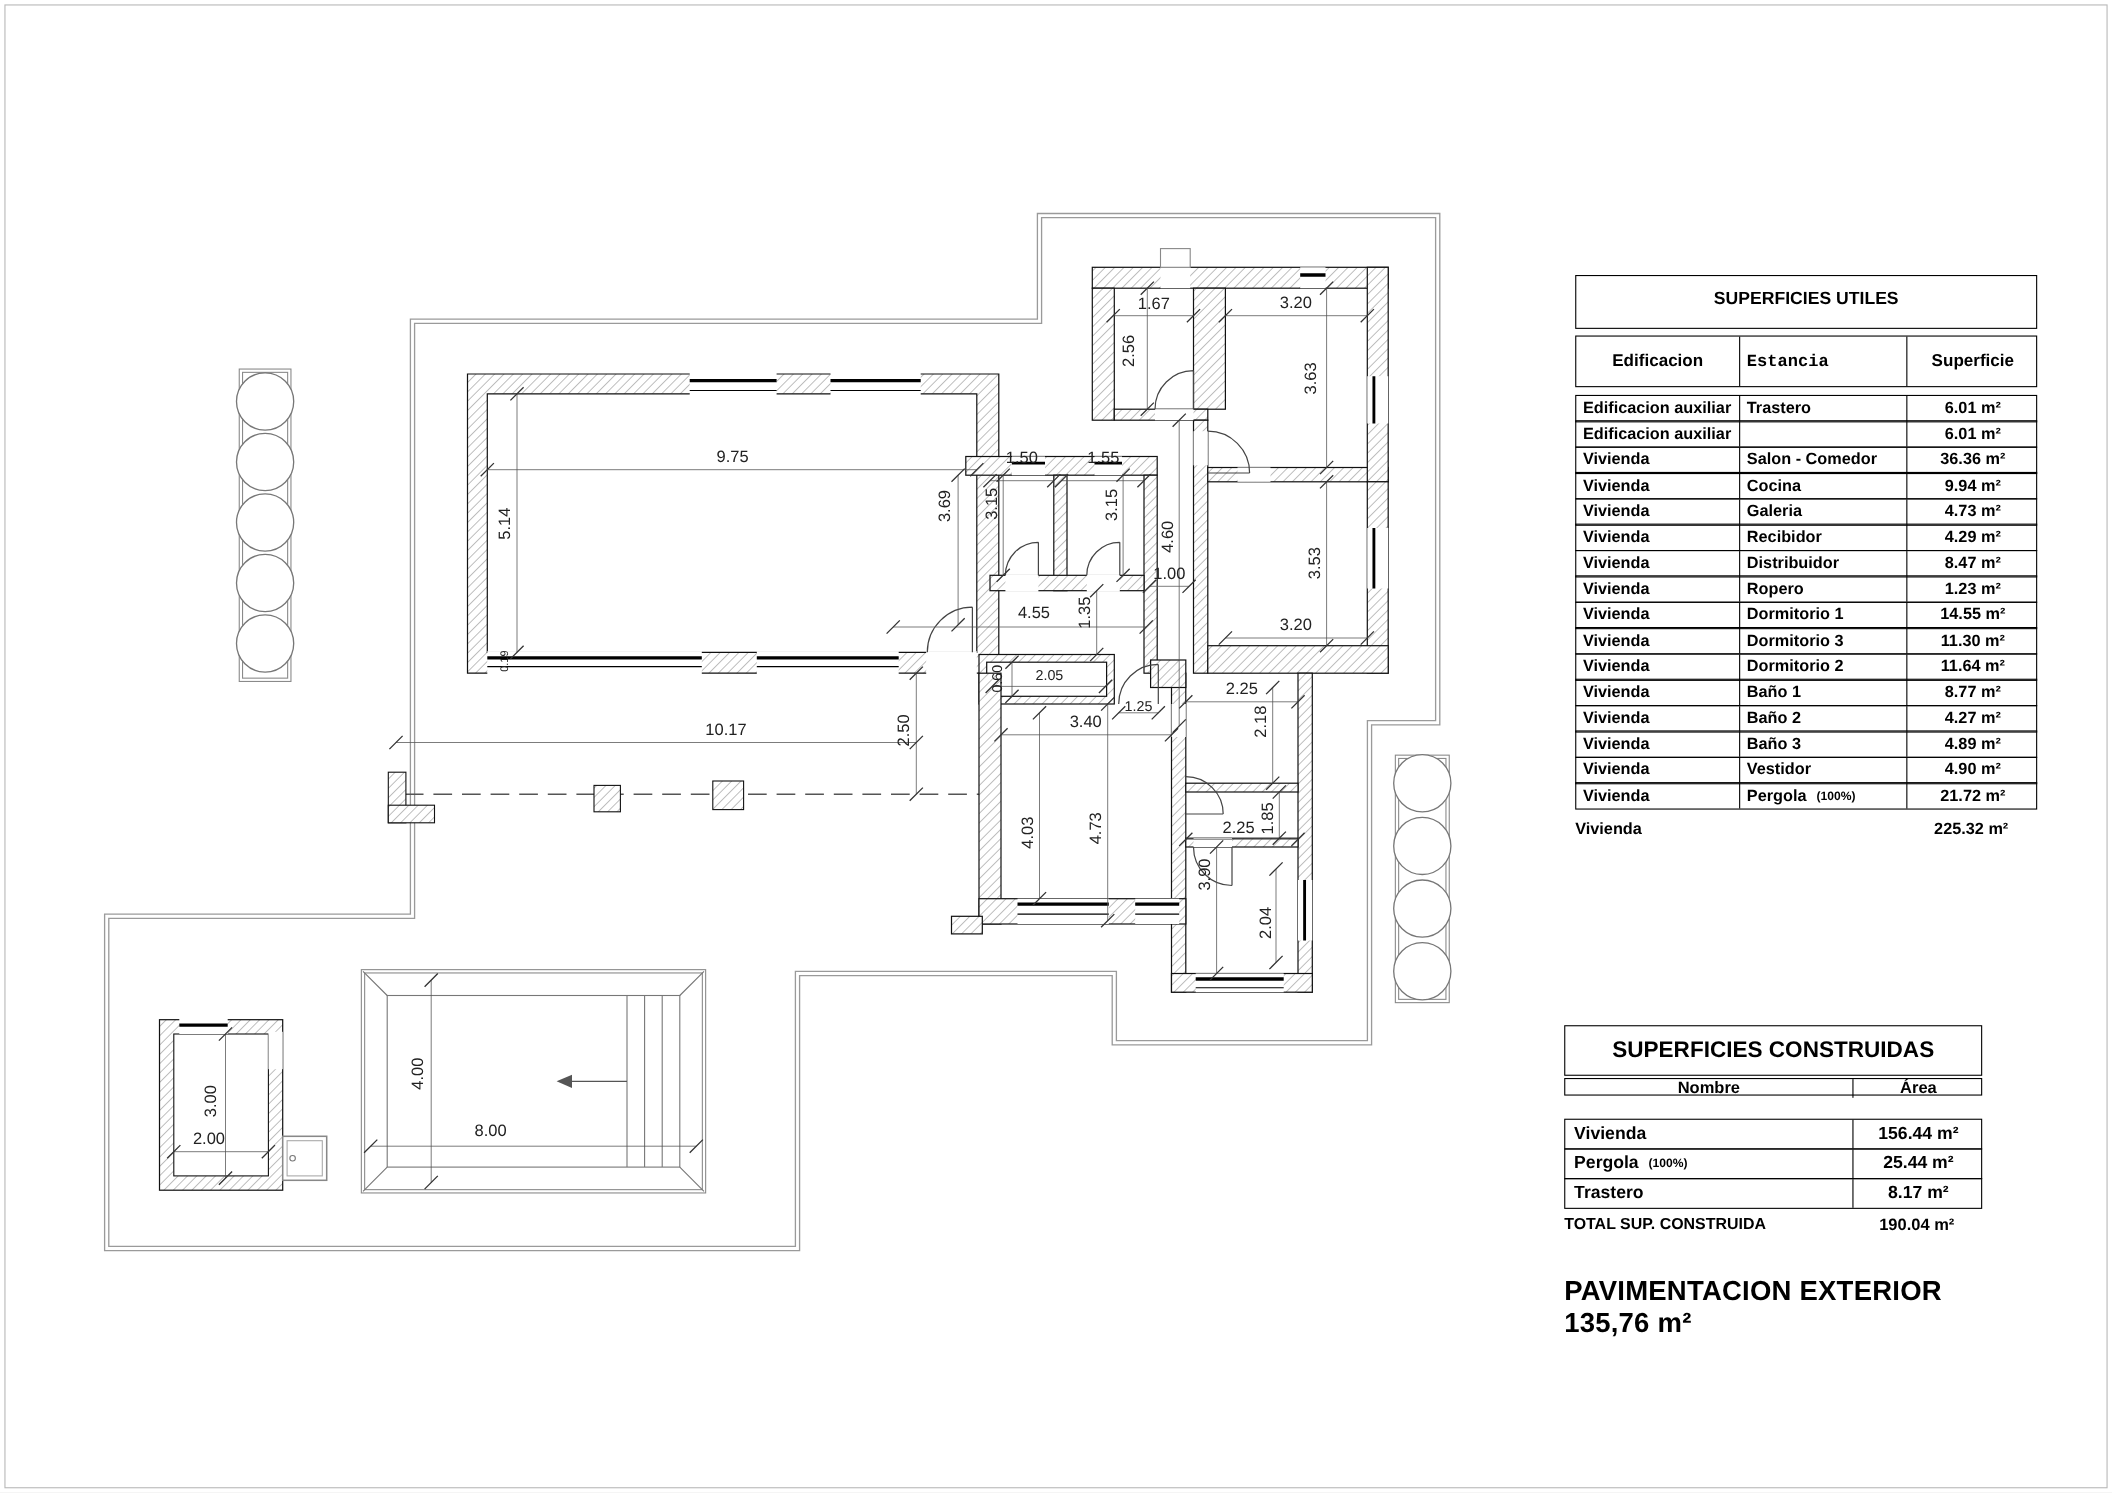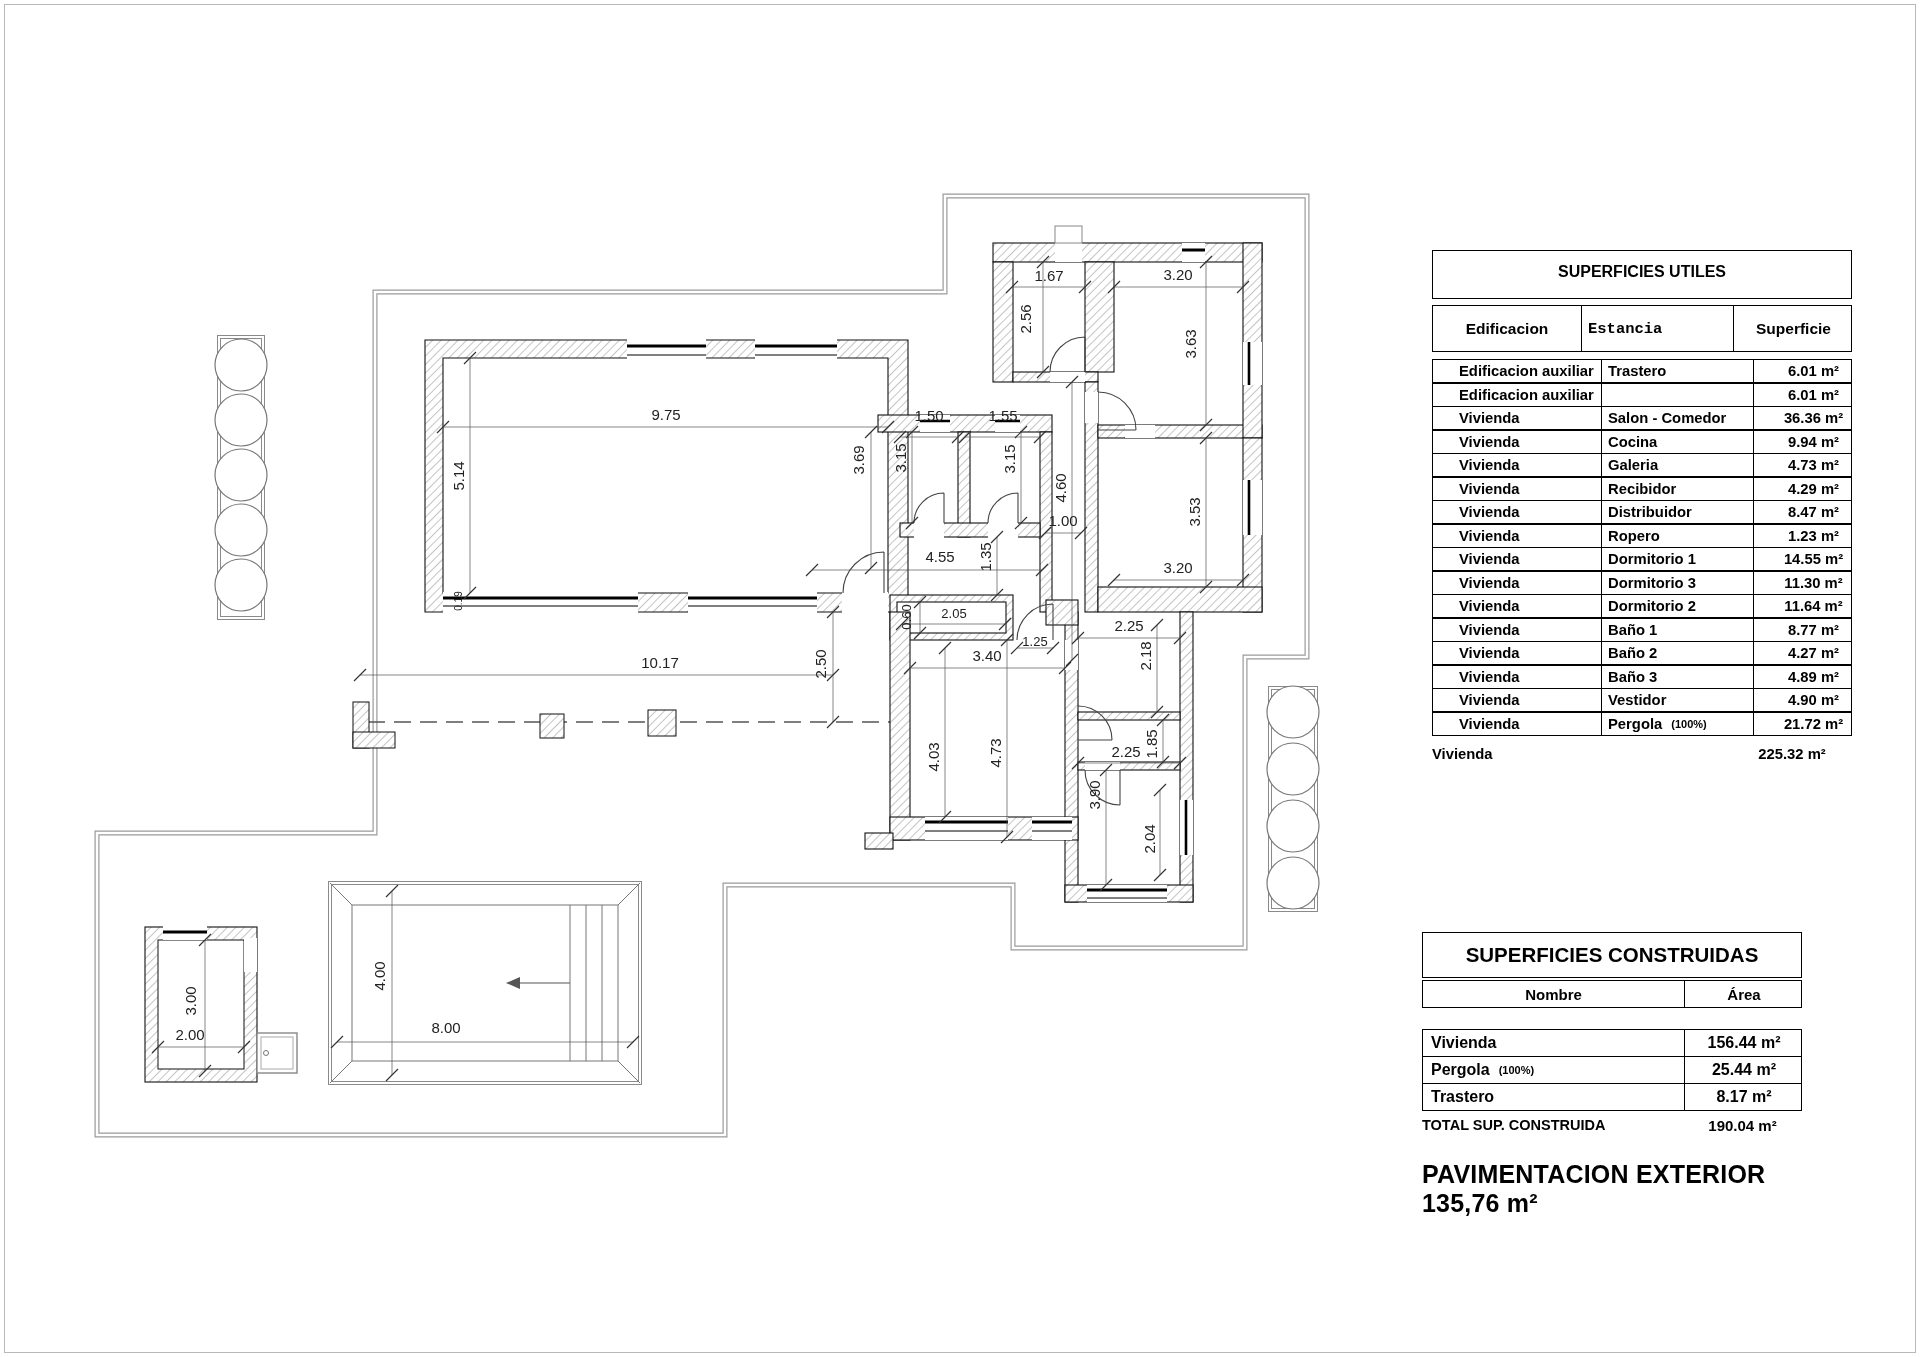--- a/index.html
+++ b/index.html
@@ -22,7 +22,7 @@
   #t1 .t-head .h-sup{justify-content:center;}
   #t1 .rows{margin-top:8px;}
   .trow{display:grid;grid-template-columns:148px 152px 120px;height:24.7px;
-        border:1.2px solid #000;margin-top:-1.2px;font-weight:bold;font-size:14.8px;padding-left:20px;}
+        border:1.2px solid #000;margin-top:-1.2px;font-weight:bold;font-size:14.8px;}
   .trow div{display:flex;align-items:center;border-left:1.2px solid #000;overflow:hidden;white-space:nowrap;}
   .trow div:first-child{border-left:none;padding-left:6px;}
   .trow .cell-est{padding-left:6px;}

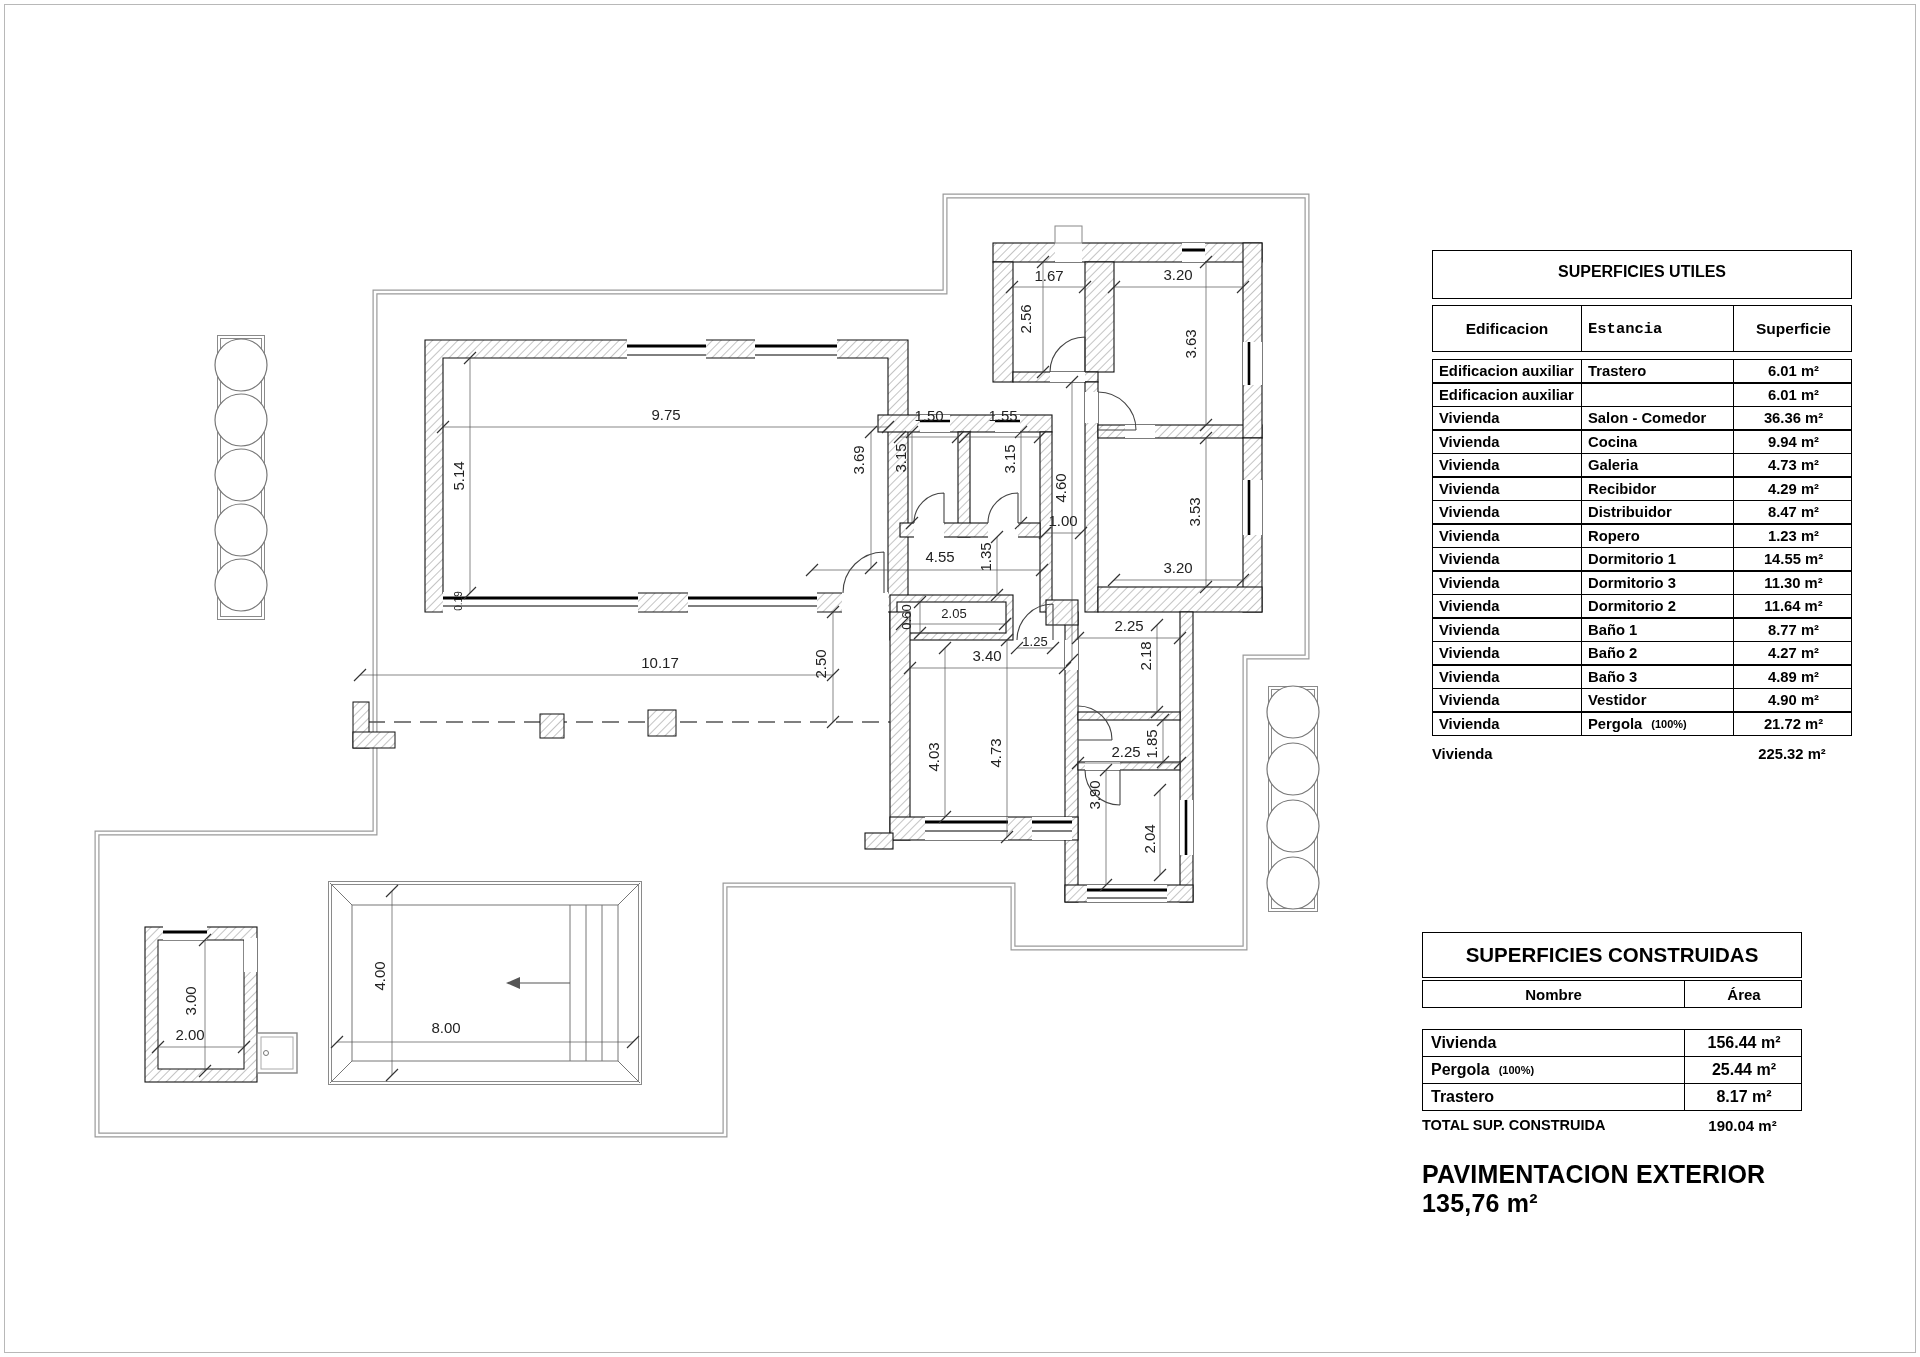--- a/index.html
+++ b/index.html
@@ -35,7 +35,7 @@
 
   #t2{left:1422px;top:932px;width:380px;}
   #t2 .t-title{height:46px;font-size:20.5px;line-height:44px;}
-  #t2 .t-head{margin-top:2px;height:28px;display:grid;grid-template-columns:261px 119px;
+  #t2 .t-head{margin-top:2px;height:16px;display:grid;grid-template-columns:261px 119px;
               border:1.4px solid #000;font-weight:bold;font-size:15px;}
   #t2 .t-head div{display:flex;align-items:center;justify-content:center;border-left:1.4px solid #000;}
   #t2 .t-head div:first-child{border-left:none;}

